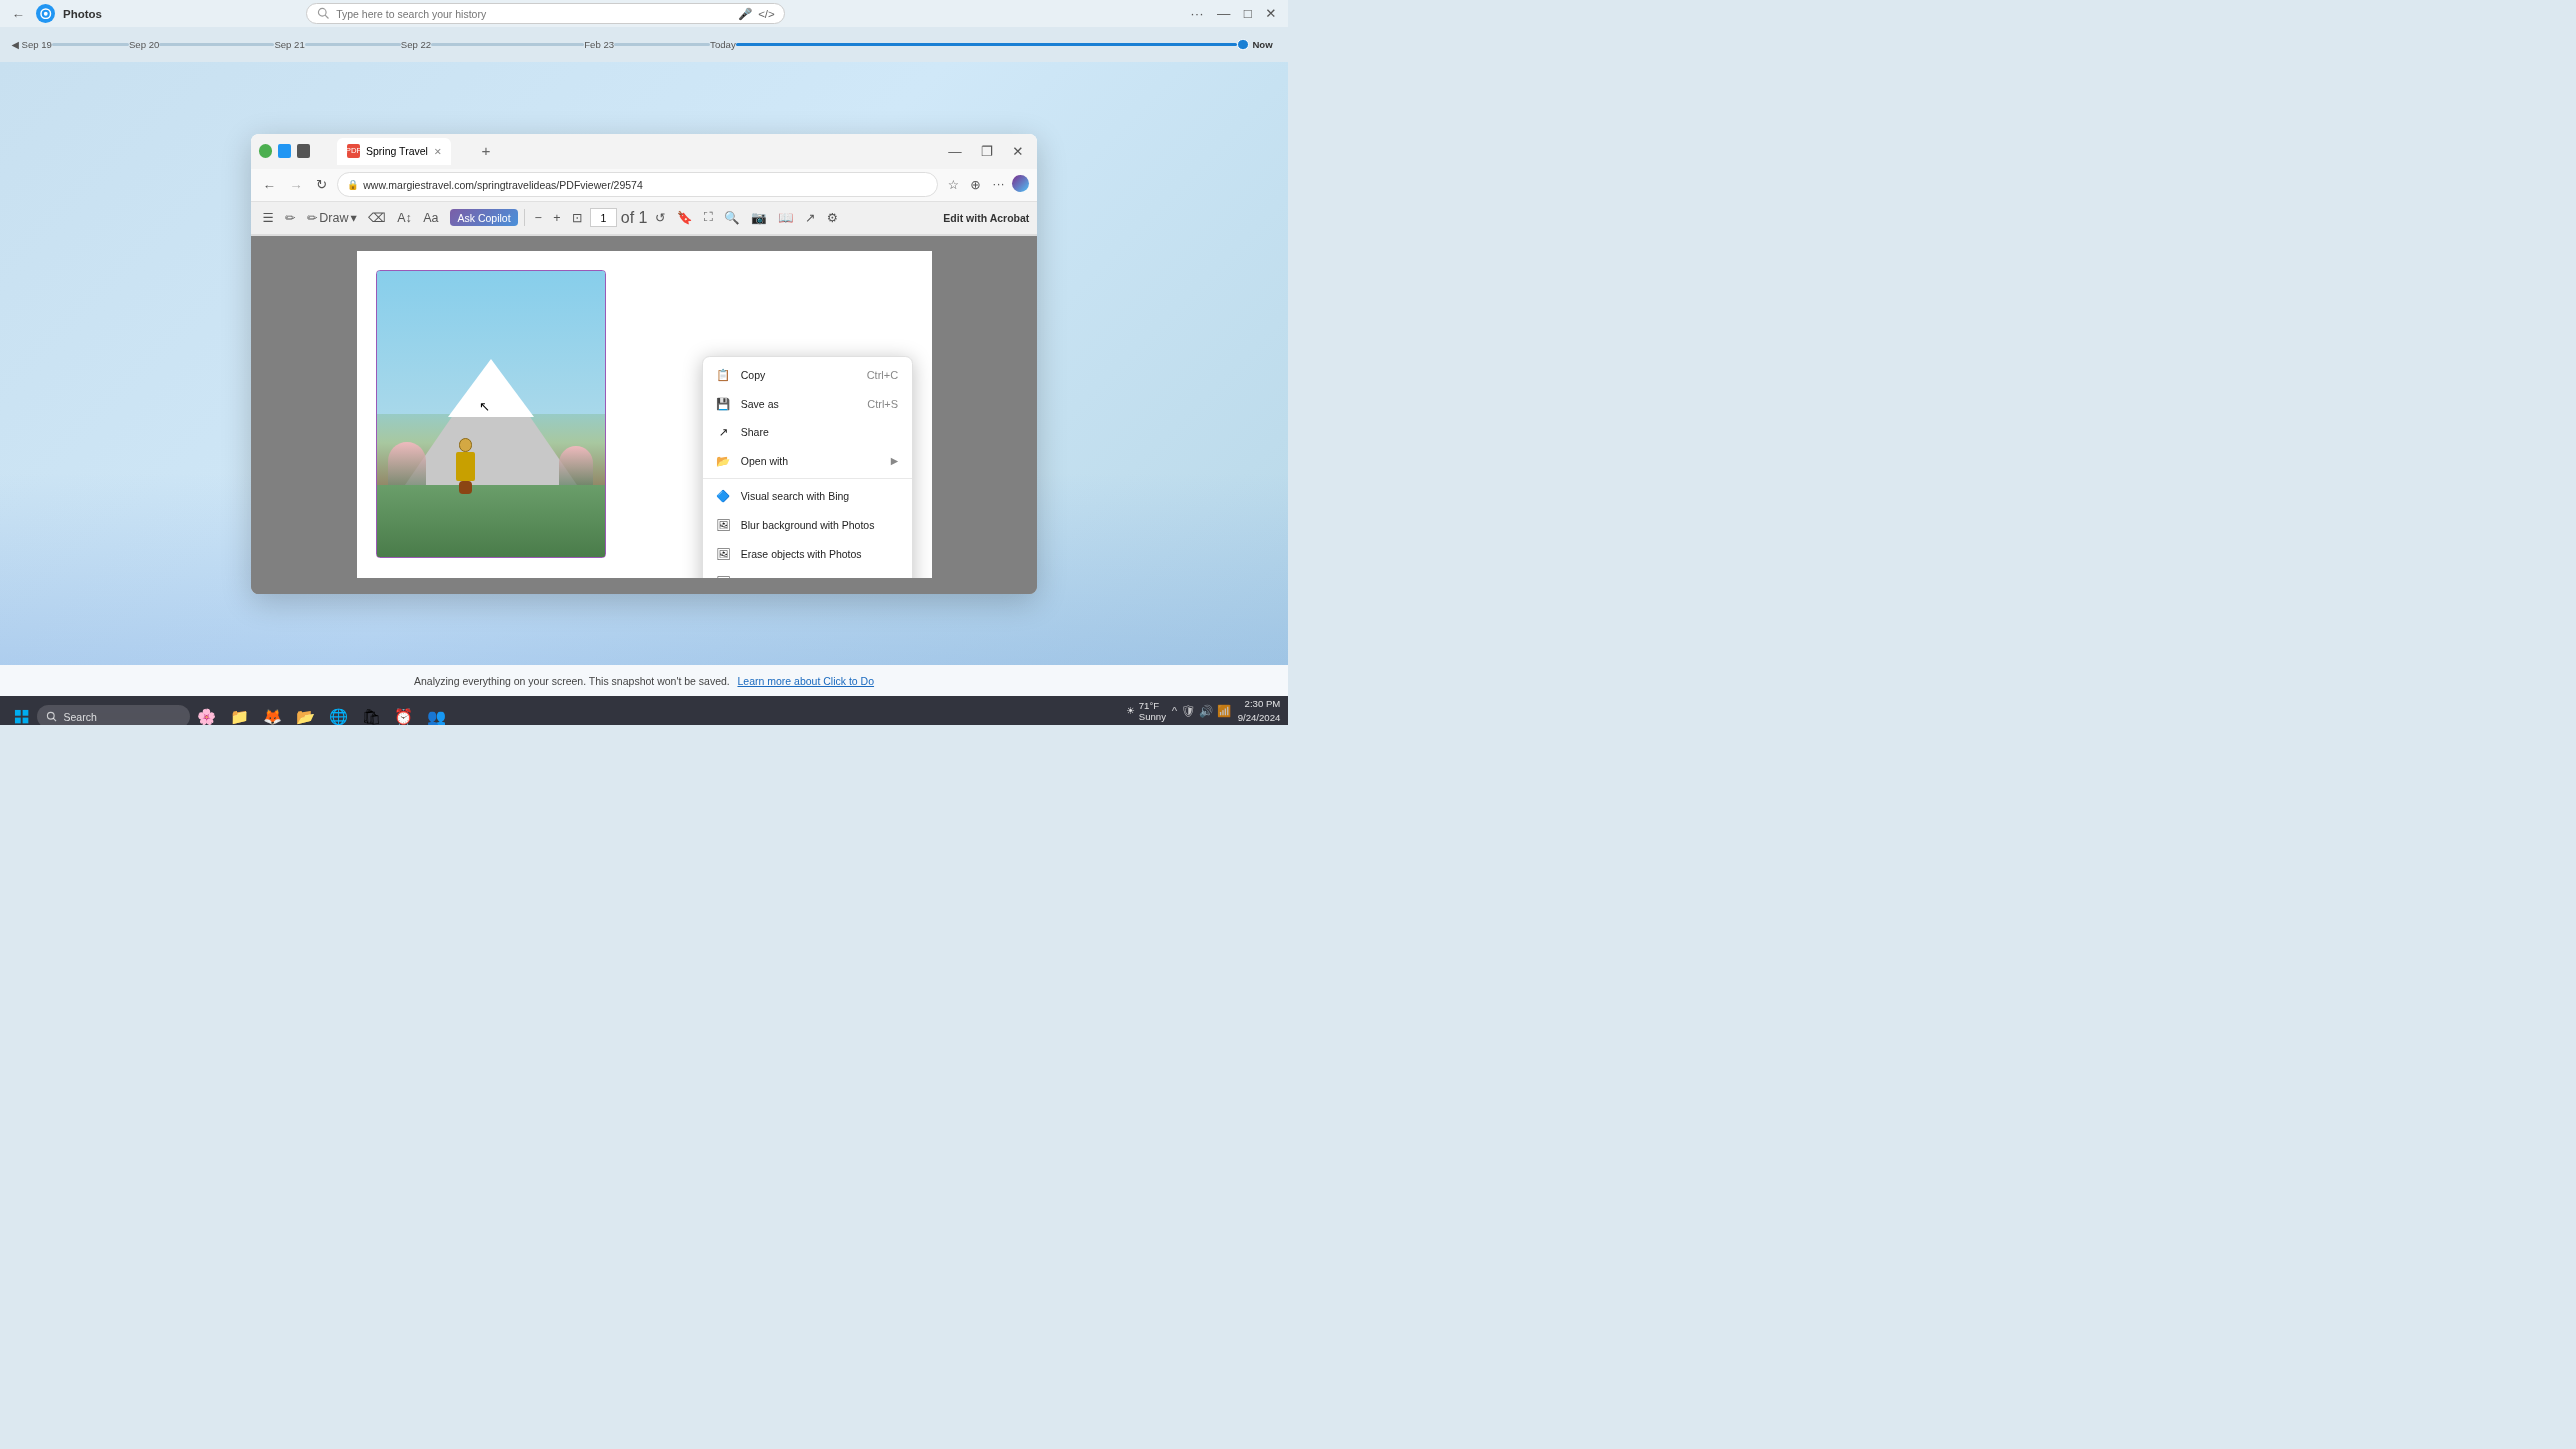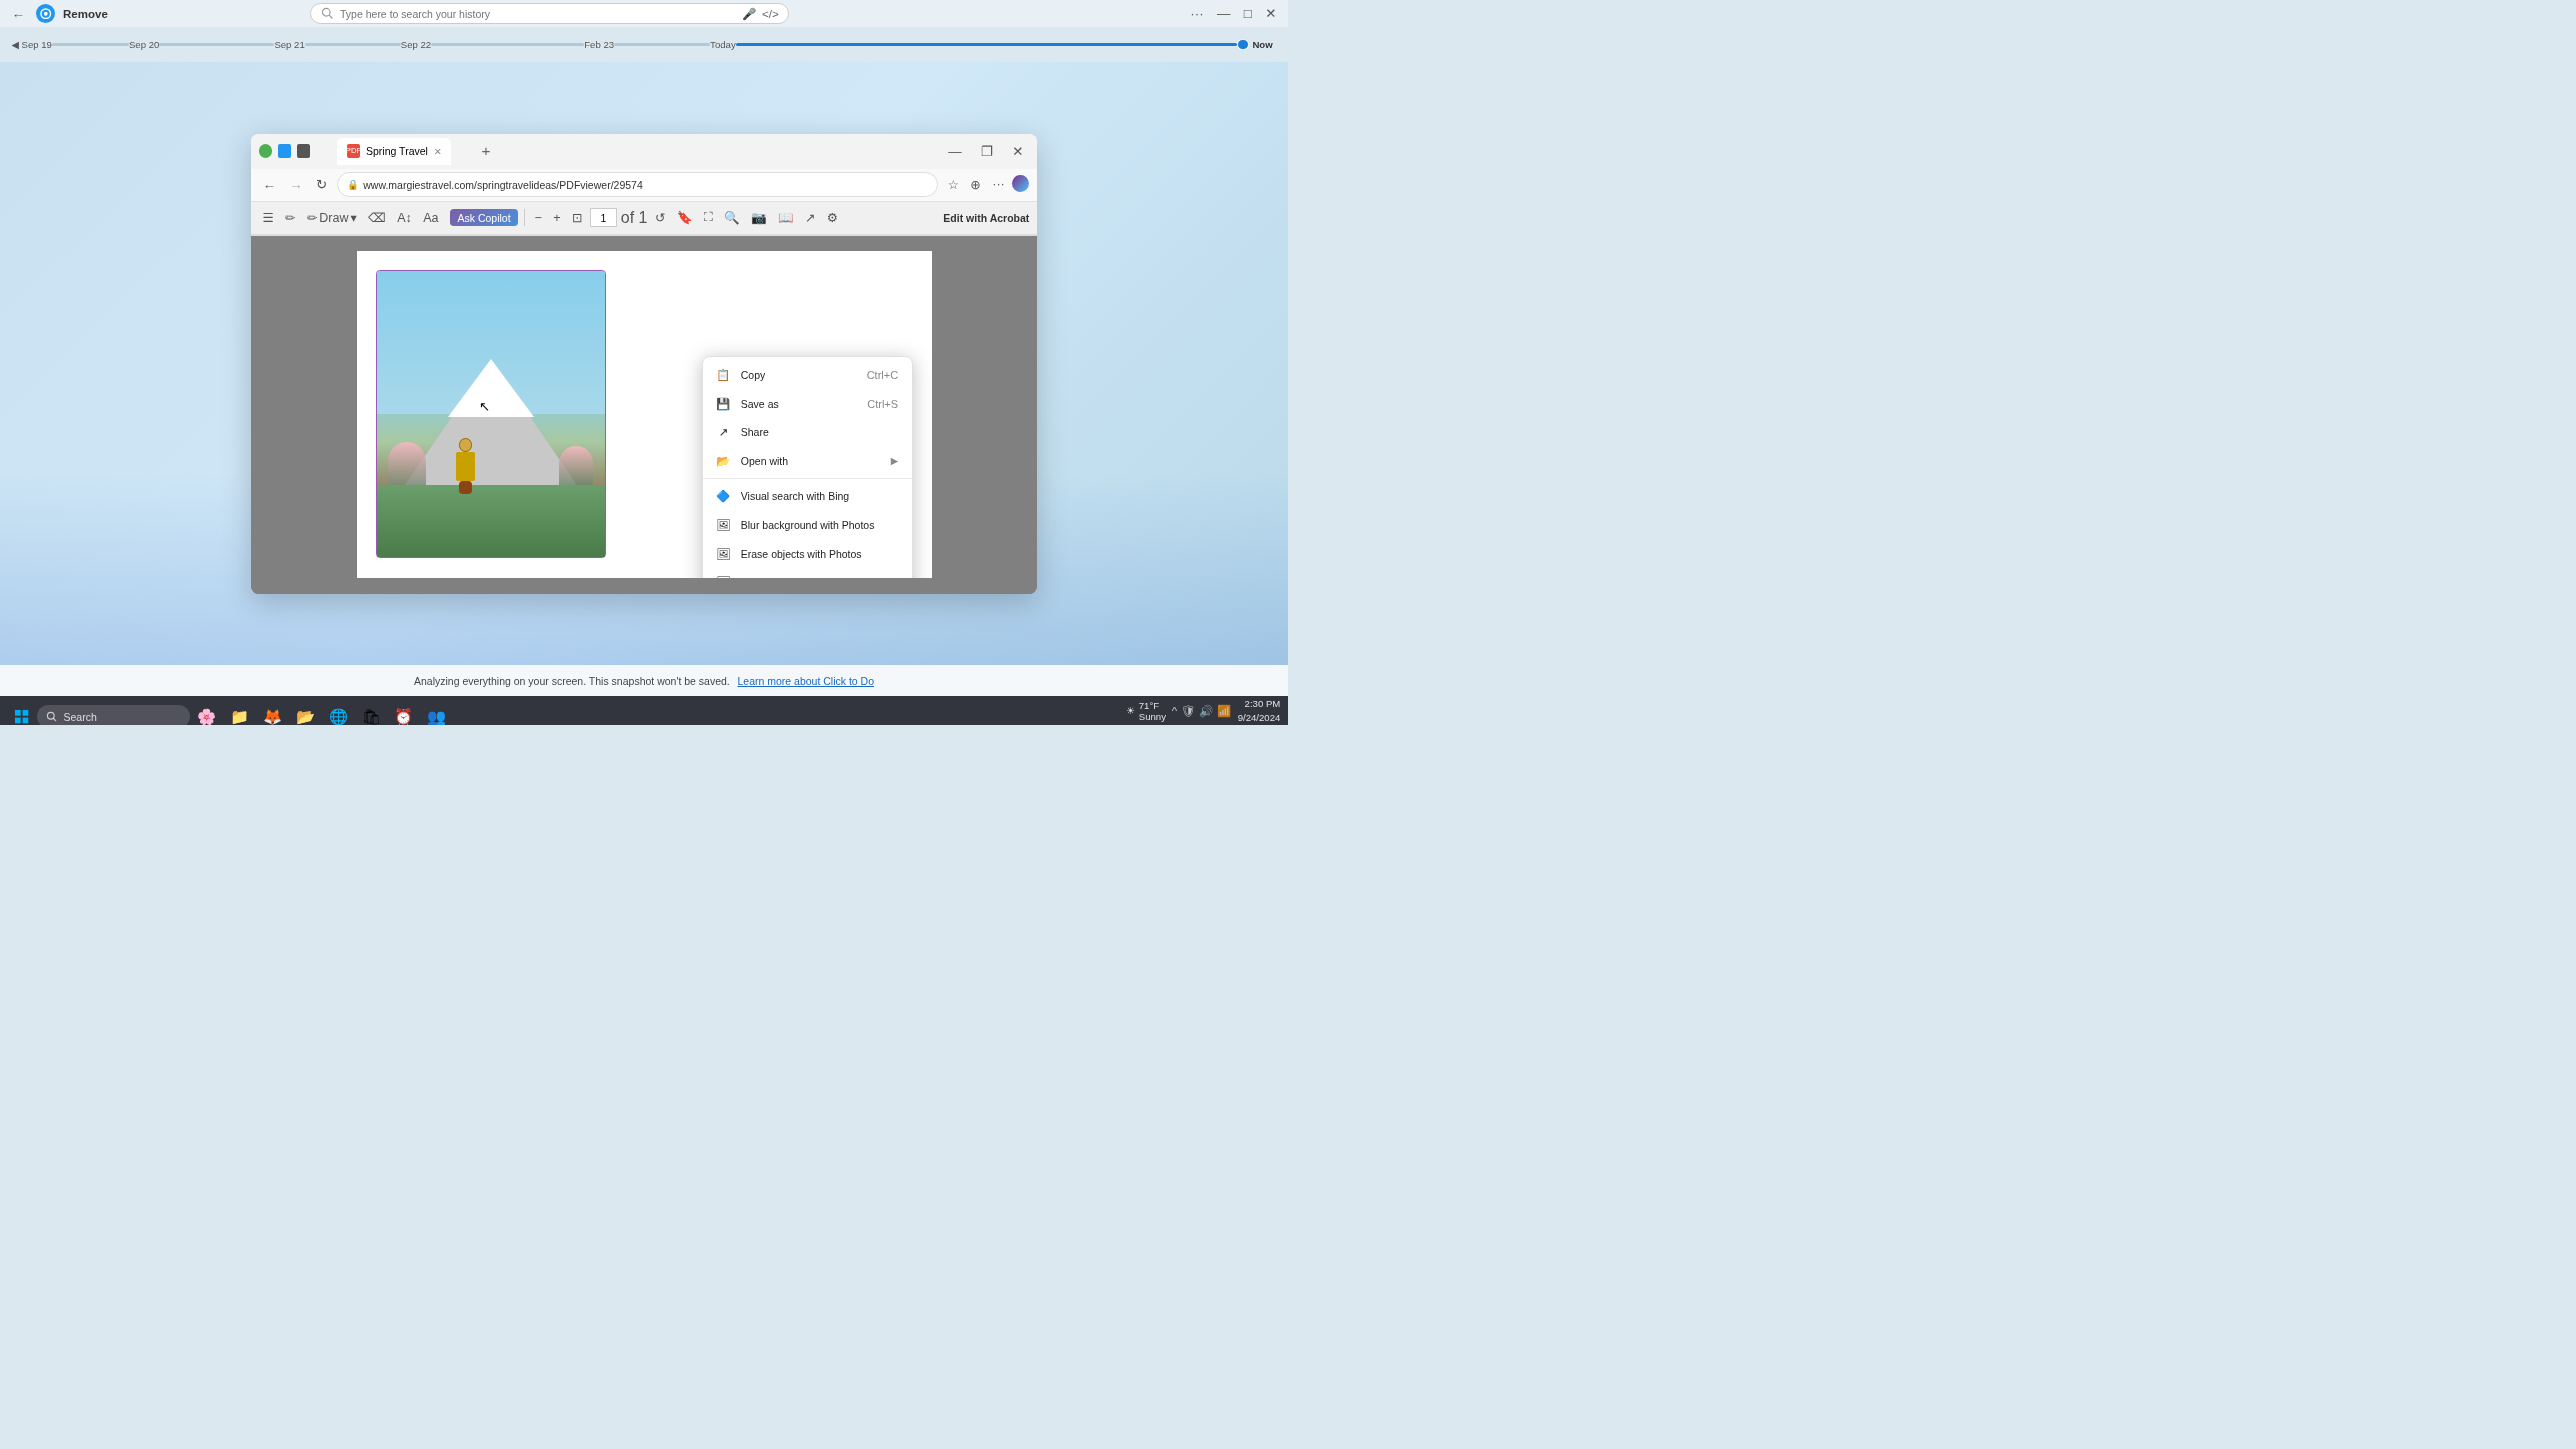--- a/index.html
+++ b/index.html
@@ -497,7 +497,7 @@
       <circle cx="6" cy="6" r="2" fill="white"></circle>
     </svg>
   </div>
-  <span class="recall-title">Remove</span>
+  <span class="recall-title">Photos</span>
   <div class="search-bar-top">
     <svg class="icon-svg" viewBox="0 0 14 14" fill="none">
       <circle cx="5.5" cy="5.5" r="4" stroke="#999" stroke-width="1.2"></circle>

